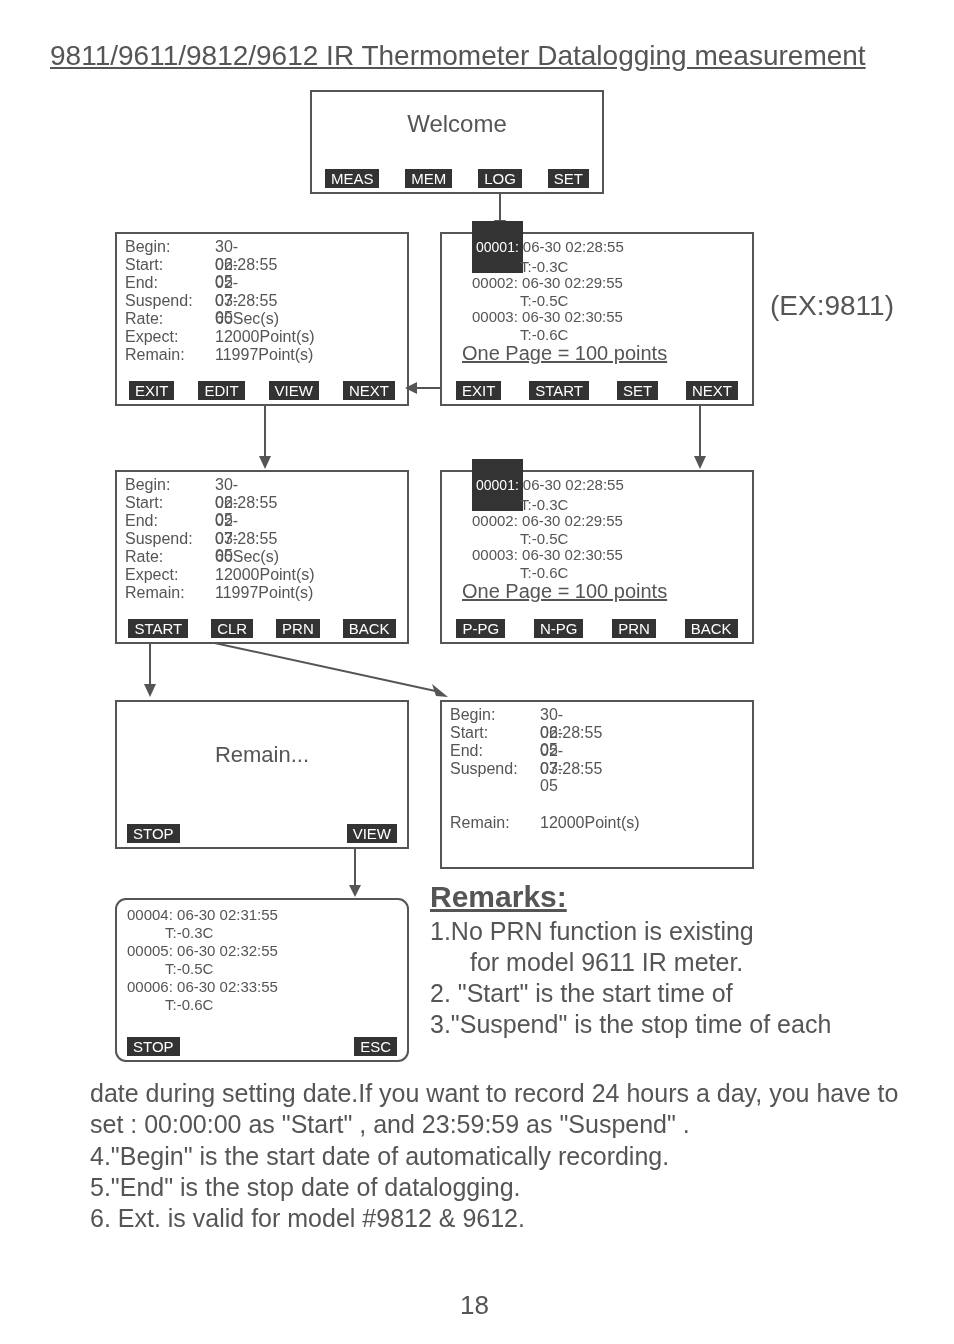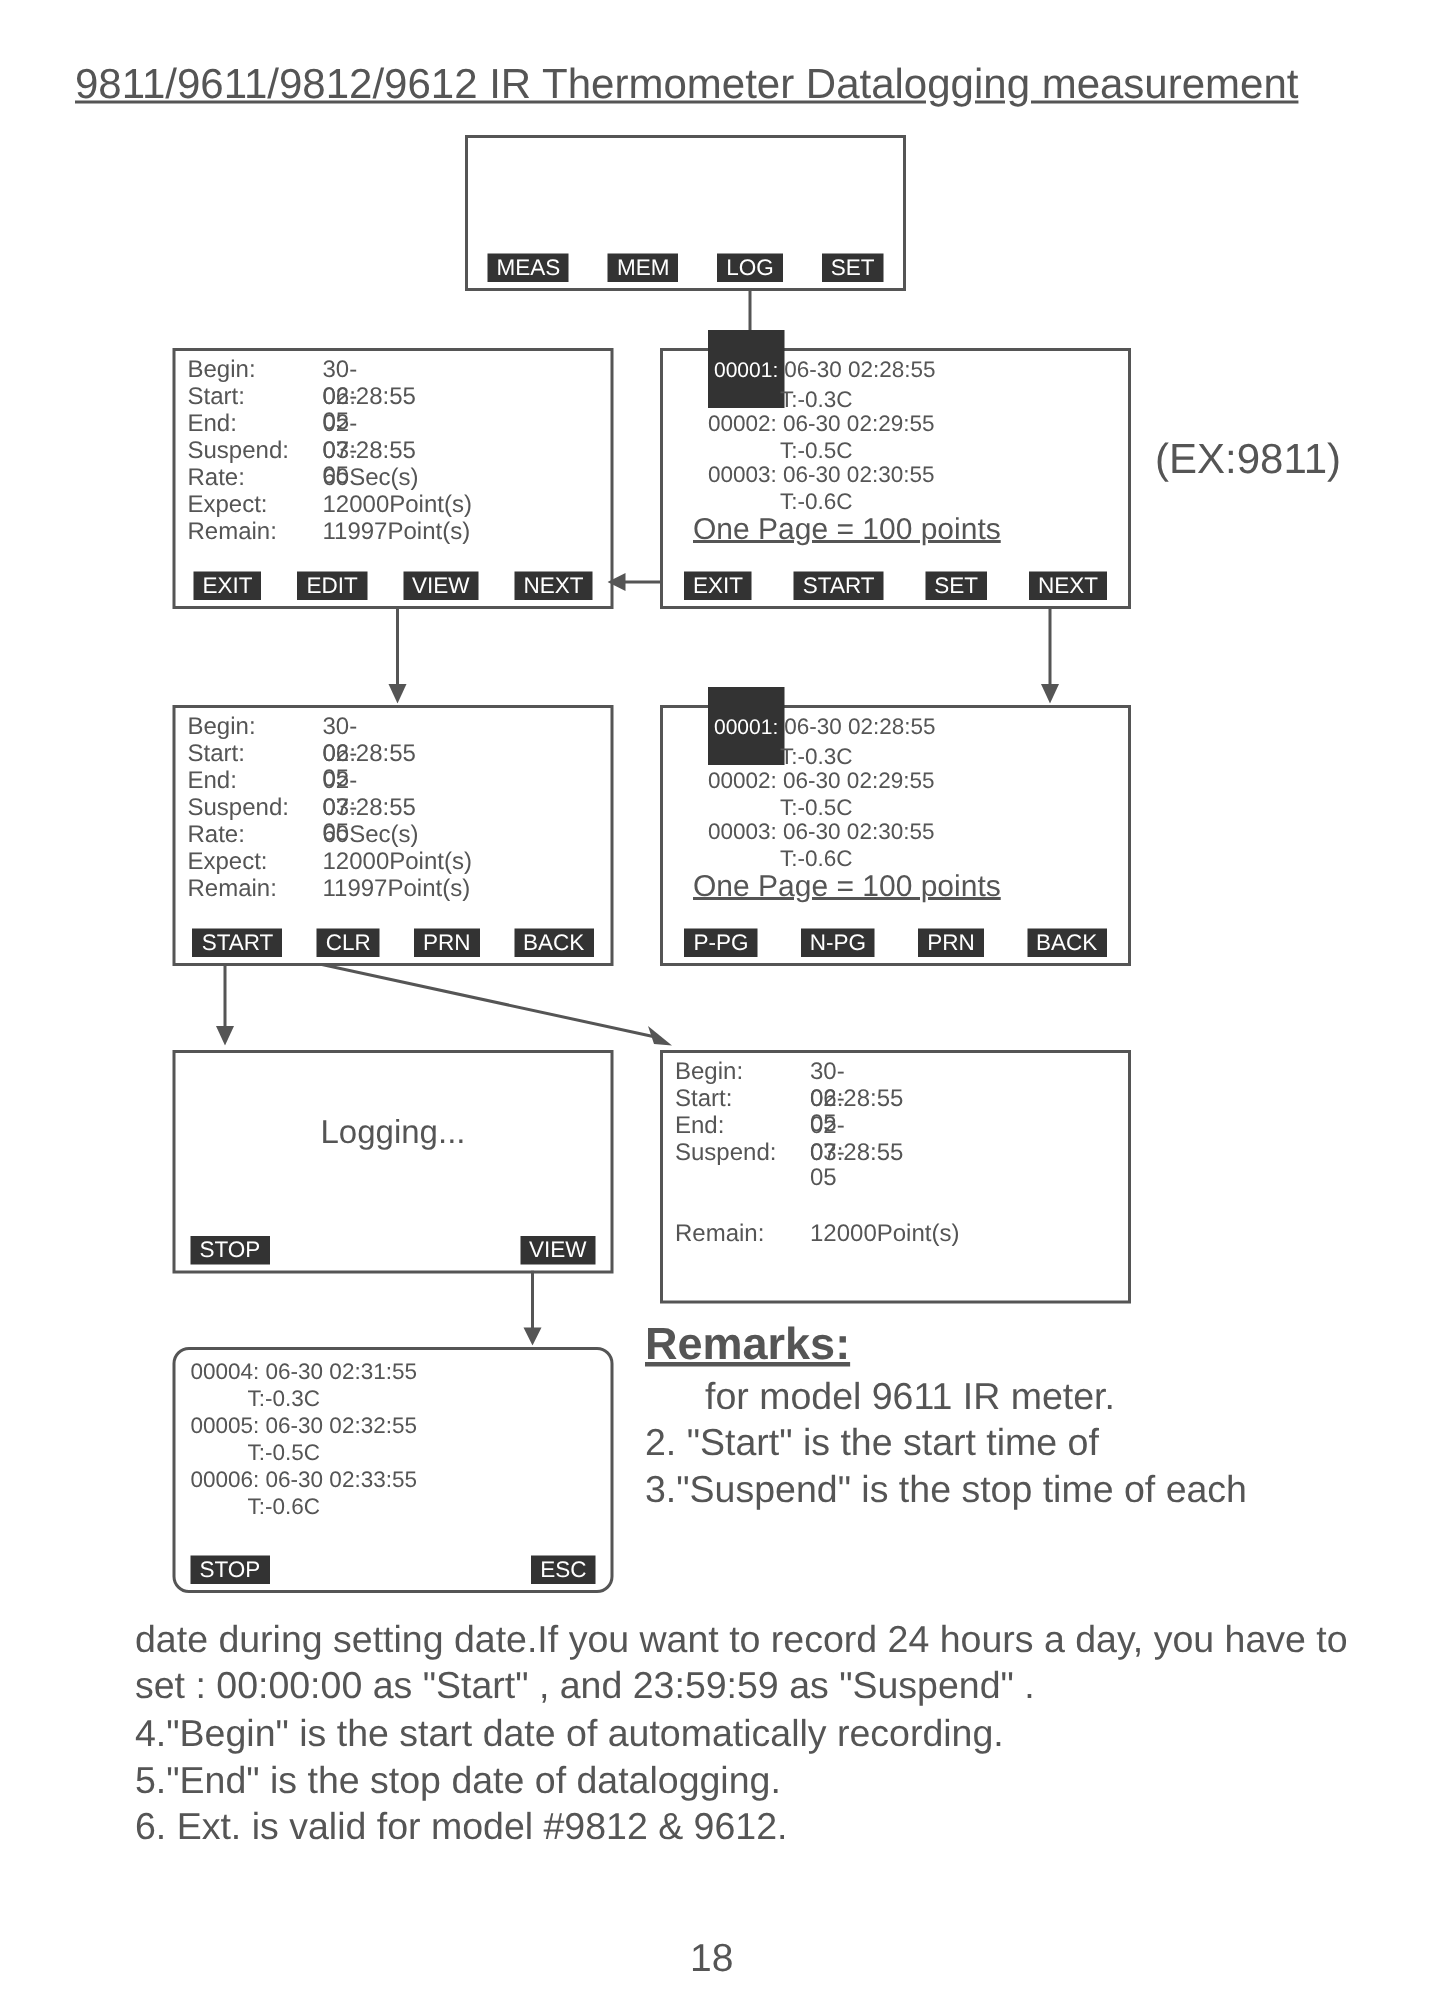--- a/index.html
+++ b/index.html
@@ -78,6 +78,7 @@
 <div class="title">9811/9611/9812/9612 IR Thermometer Datalogging measurement</div>
 
 <div class="screen" style="left:310px; top:90px; width:290px; height:100px;">
+  <div style="text-align:center; font-size:24px; margin-top:18px;">Welcome</div>
   <div class="row-btns">
     <span class="btn">MEAS</span>
     <span class="btn">MEM</span>

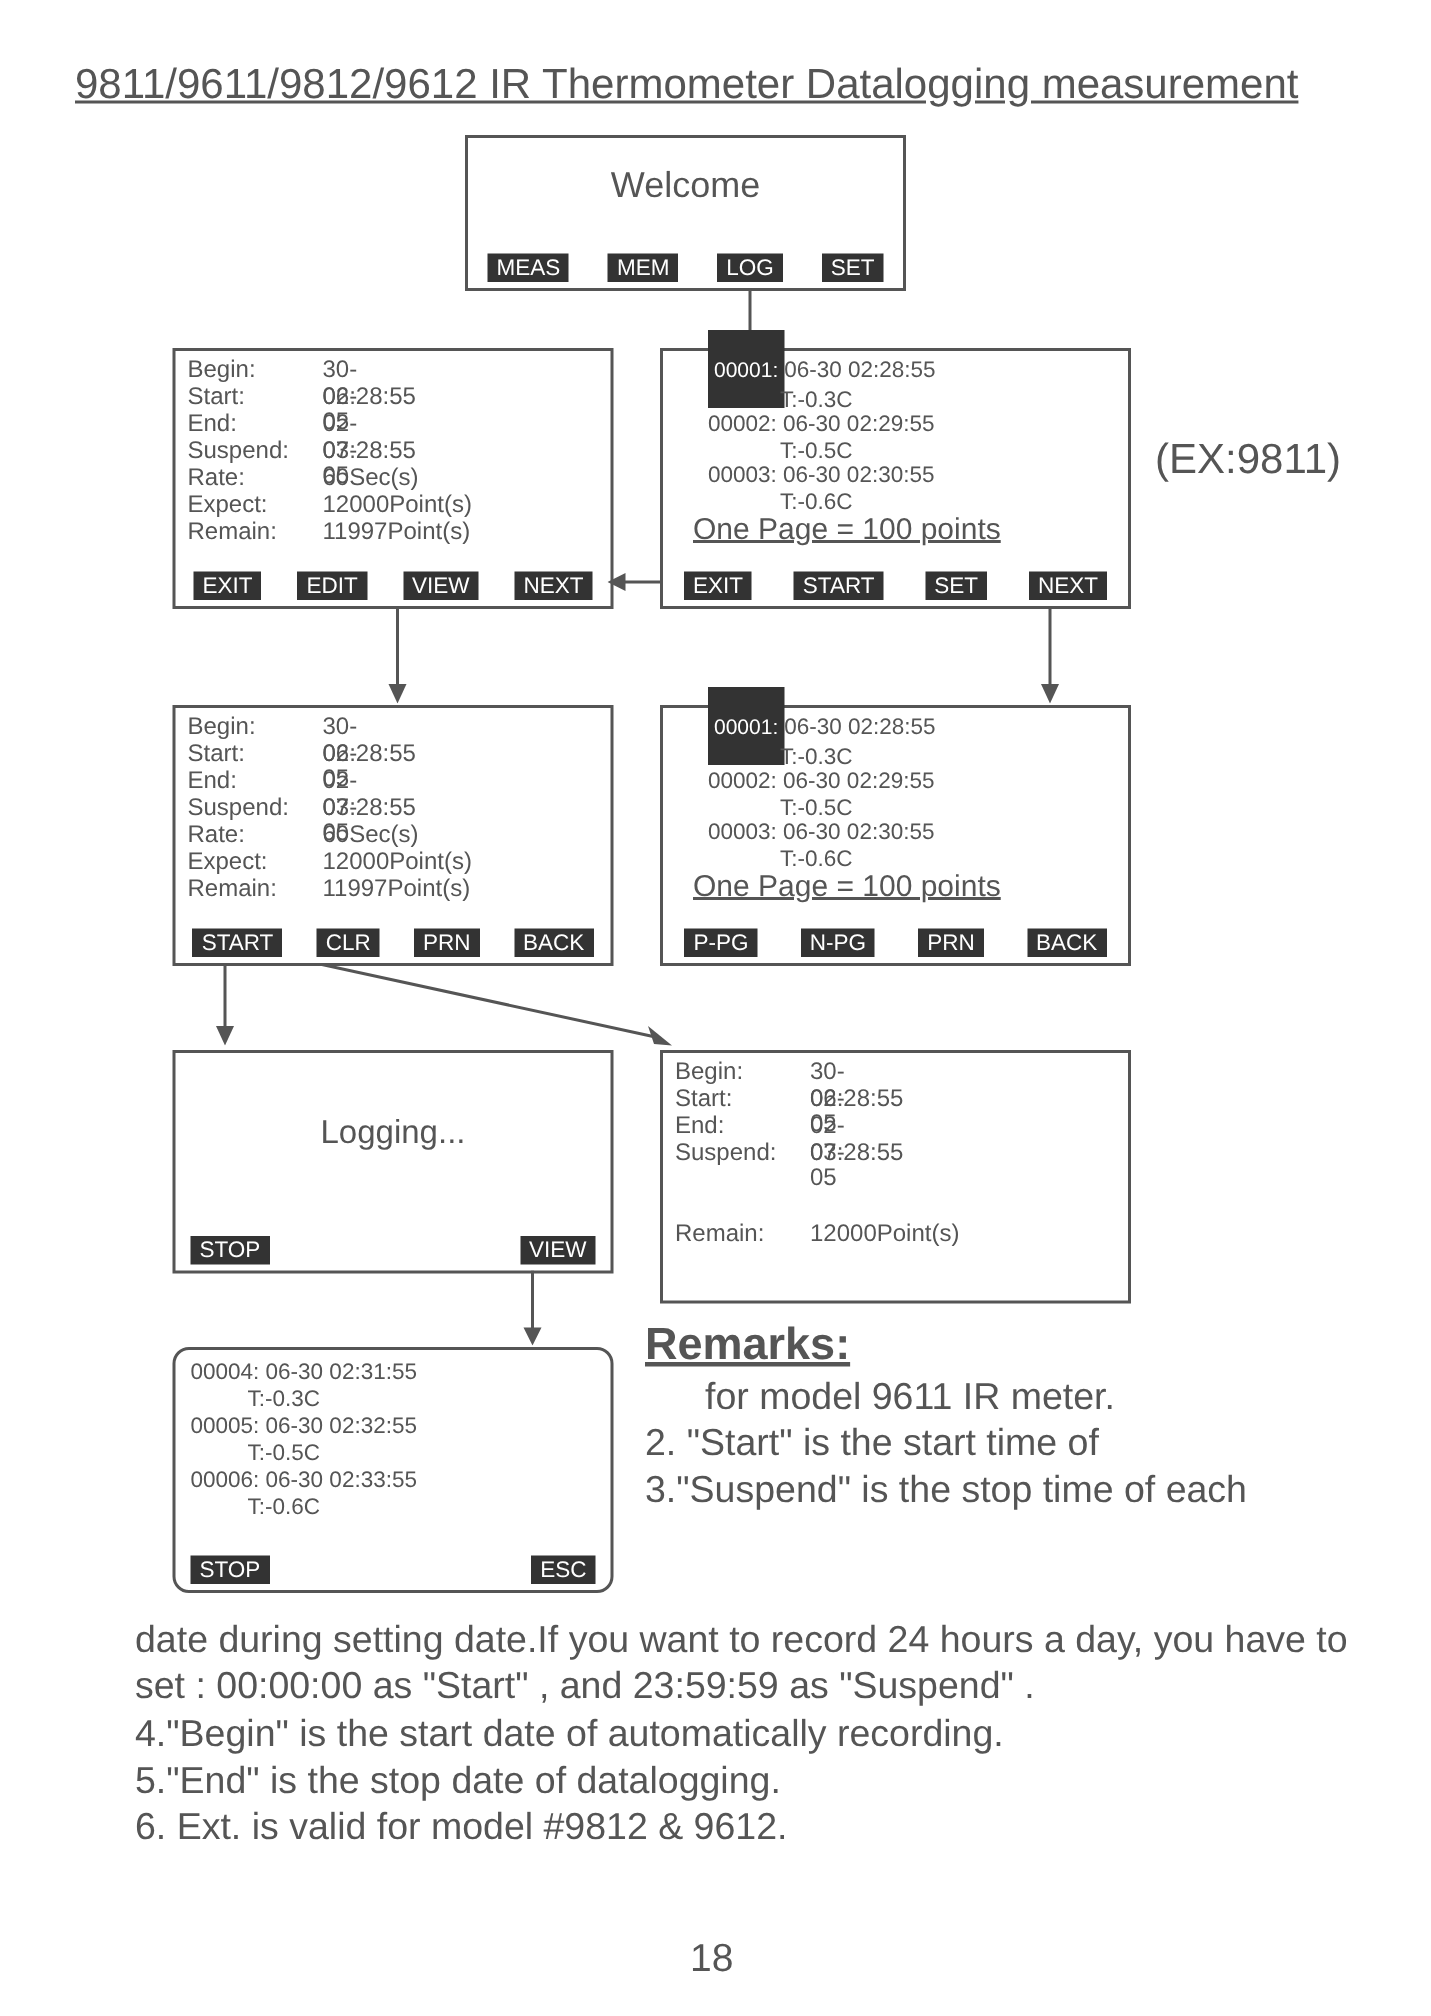--- a/index.html
+++ b/index.html
@@ -184,7 +184,7 @@
 </svg>
 
 <div class="screen" style="left:115px; top:700px; width:290px; height:145px;">
-  <div style="text-align:center; font-size:22px; margin-top:40px;">Logging...</div>
+  <div style="text-align:center; font-size:22px; margin-top:40px;">Remain...</div>
   <div class="row-btns" style="justify-content:space-between; padding:0 10px;">
     <span class="btn">STOP</span>
     <span class="btn">VIEW</span>

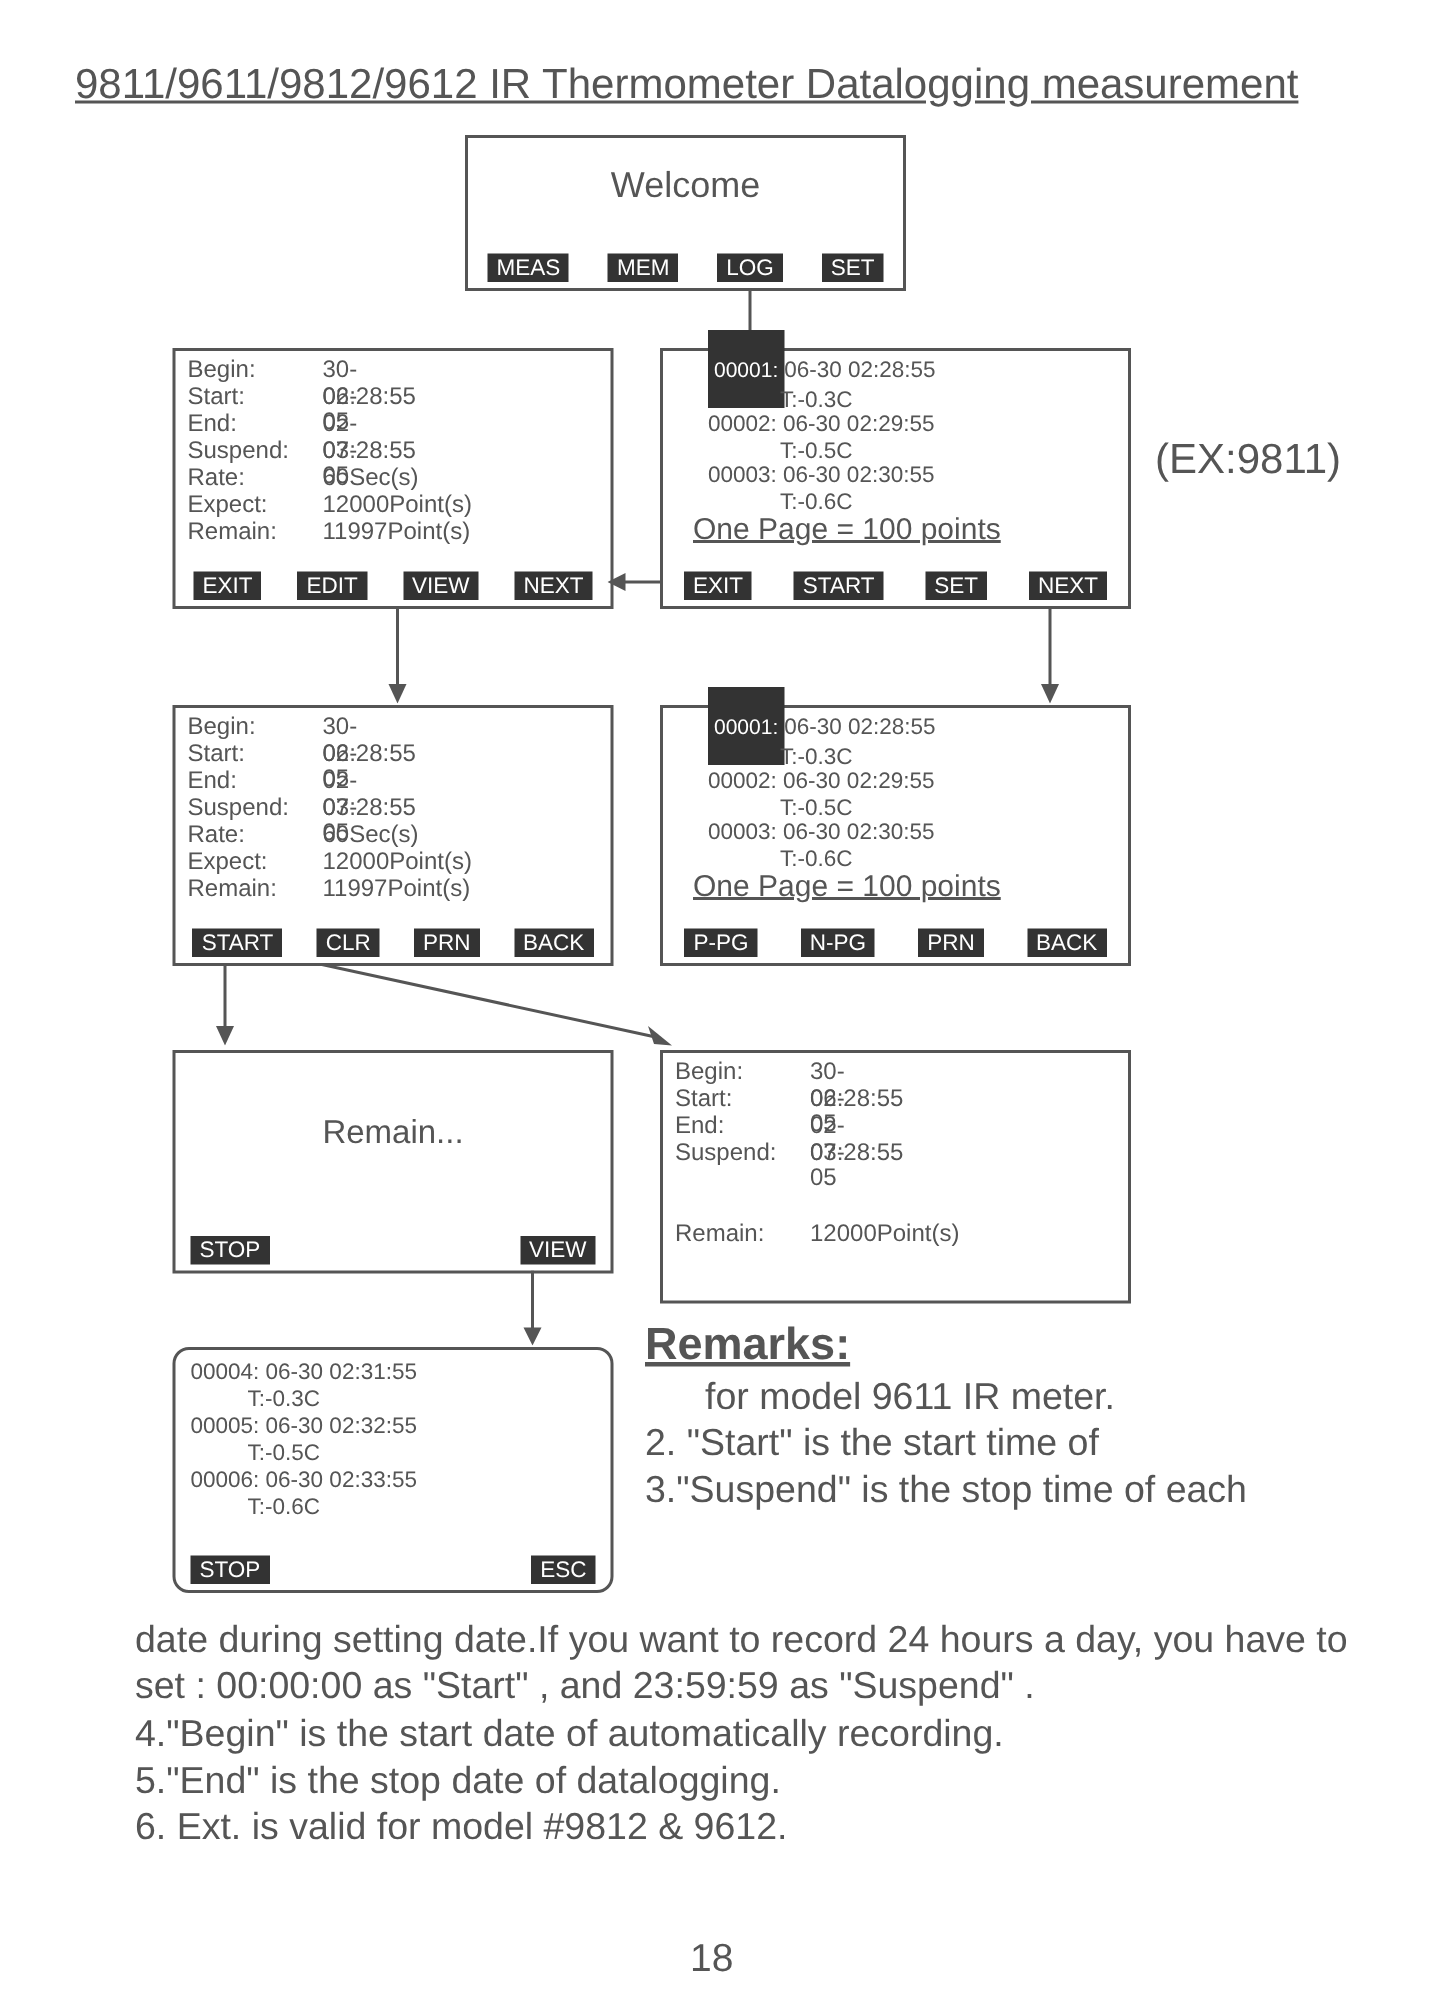--- a/index.html
+++ b/index.html
@@ -219,6 +219,7 @@
 
 <div style="position:absolute; left:430px; top:878px; width:510px;" class="remarks-body">
   <div class="remarks-title">Remarks:</div>
+  <div>1.No PRN function is existing</div>
   <div style="padding-left:40px;">for model 9611 IR meter.</div>
   <div>2. "Start" is the start time of</div>
   <div>3."Suspend" is the stop time of each</div>

